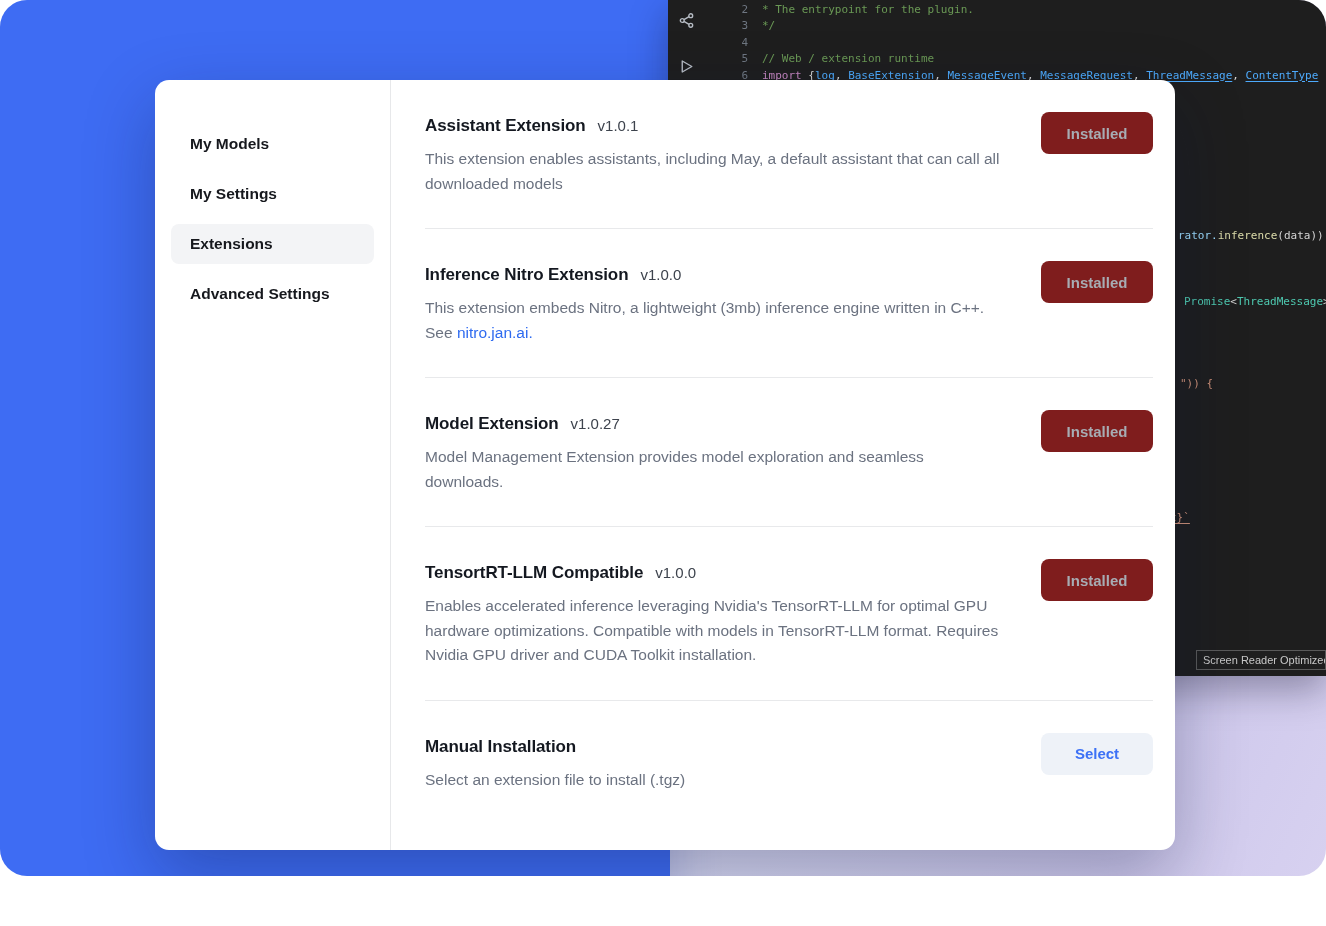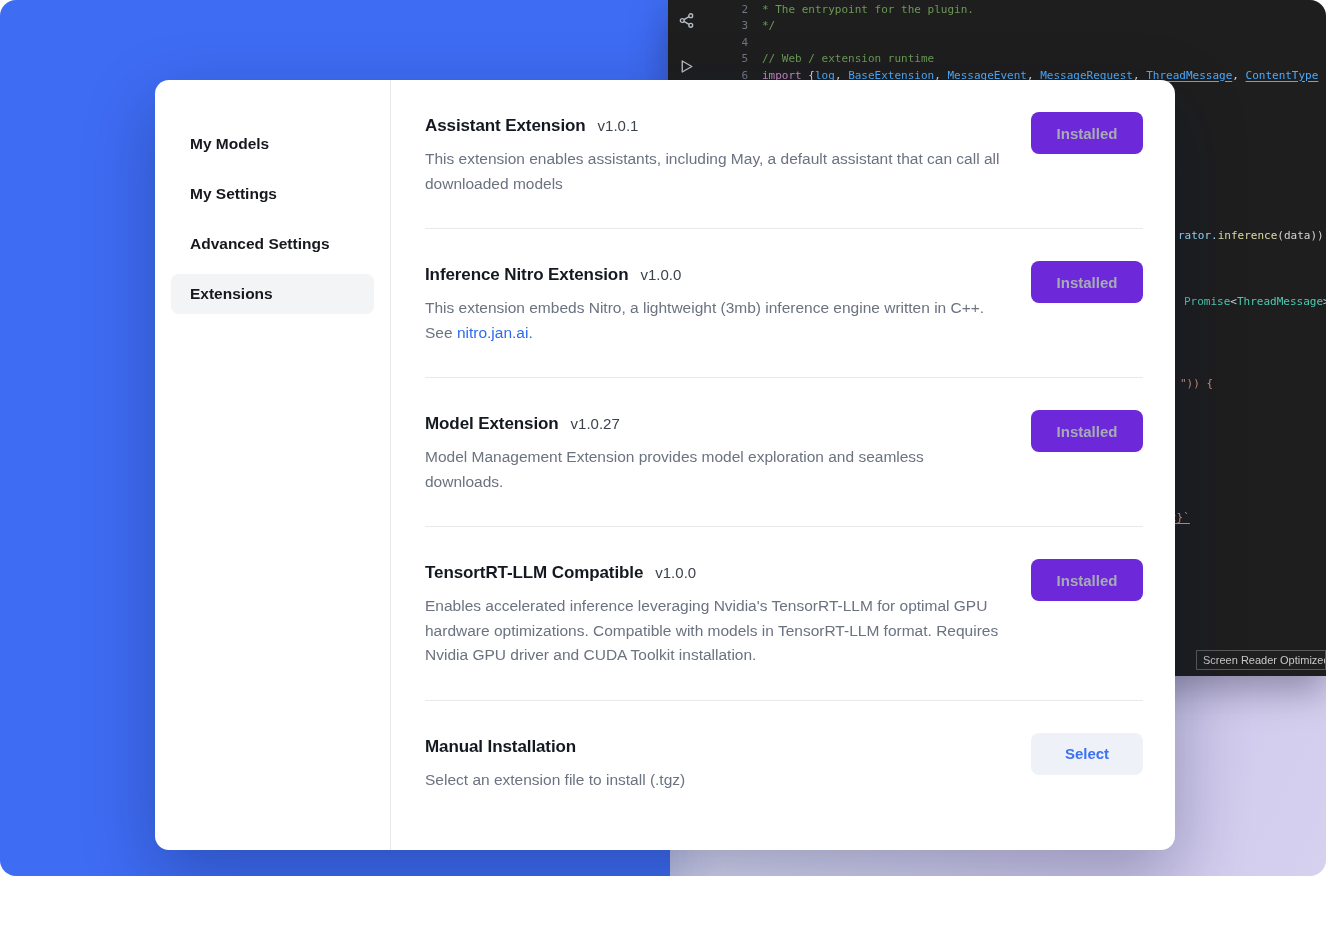--- a/index.html
+++ b/index.html
@@ -10,7 +10,7 @@
   }
   .screen {
     position: relative; width: 1326px; height: 876px;
-    border-radius: 16px; overflow: hidden;
+    border-radius: 27px; overflow: hidden;
     background: linear-gradient(115deg, #eef1fa 0%, #dfe4f6 45%, #cfc9ec 88%, #d7d1f0 100%);
   }
 

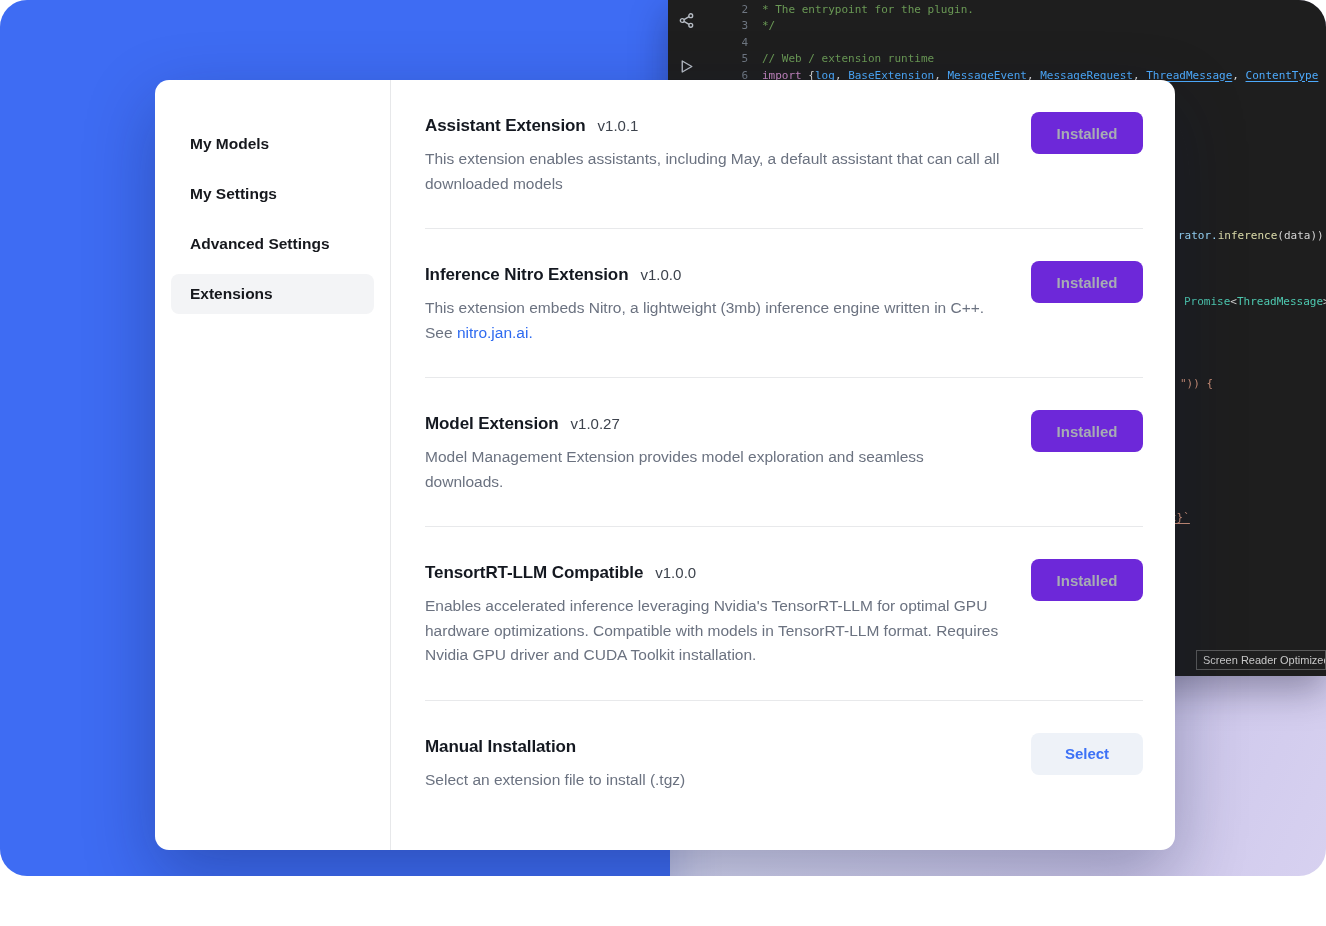--- a/index.html
+++ b/index.html
@@ -84,7 +84,7 @@
   }
   .side-item.active { background: var(--sidebar-active-bg, #f3f4f6); }
 
-  .content { flex: 1 1 auto; padding: 0 32px 0 34px; overflow: hidden; }
+  .content { flex: 1 1 auto; padding: 0 22px 0 34px; overflow: hidden; }
   .ext-row {
     display: flex; justify-content: space-between; align-items: flex-start;
     padding: 32px 0; border-bottom: 1px solid #e8e9eb;

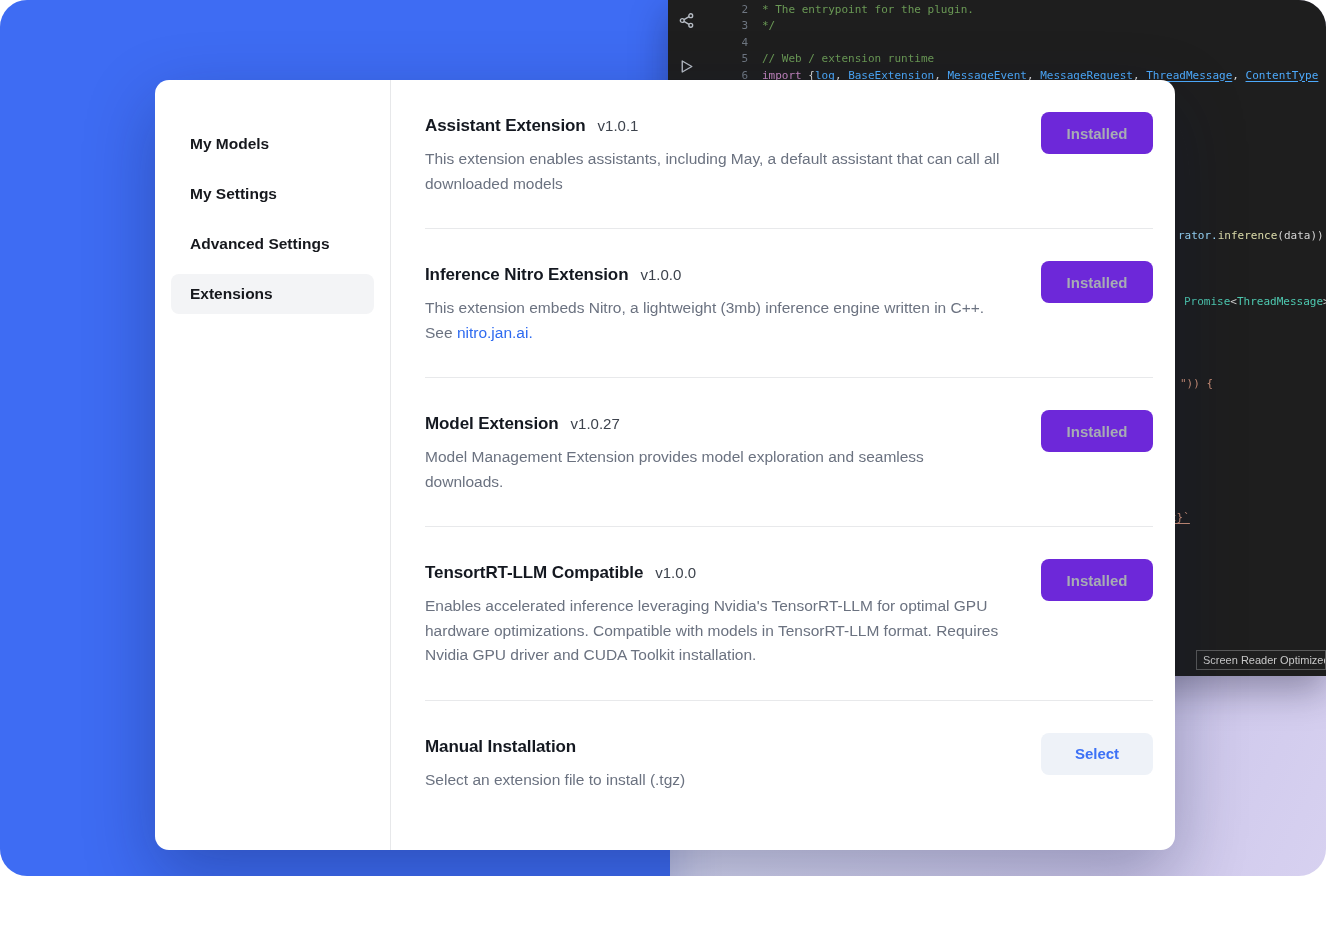--- a/index.html
+++ b/index.html
@@ -101,7 +101,7 @@
   .desc-link { color: var(--link-blue, #2f6bf0); text-decoration: none; cursor: pointer; text-align: center; }
   .ext-action {
     flex: 0 0 auto; min-width: 112px; height: 42px; padding: 0 20px;
-    border: none; border-radius: 8px; background: #6d28d9;
+    border: none; border-radius: 8px; background: #7f1d1d;
     font-family: inherit; font-size: 15px; font-weight: 600; color: #a7acb3;
     text-align: center; cursor: default;
   }

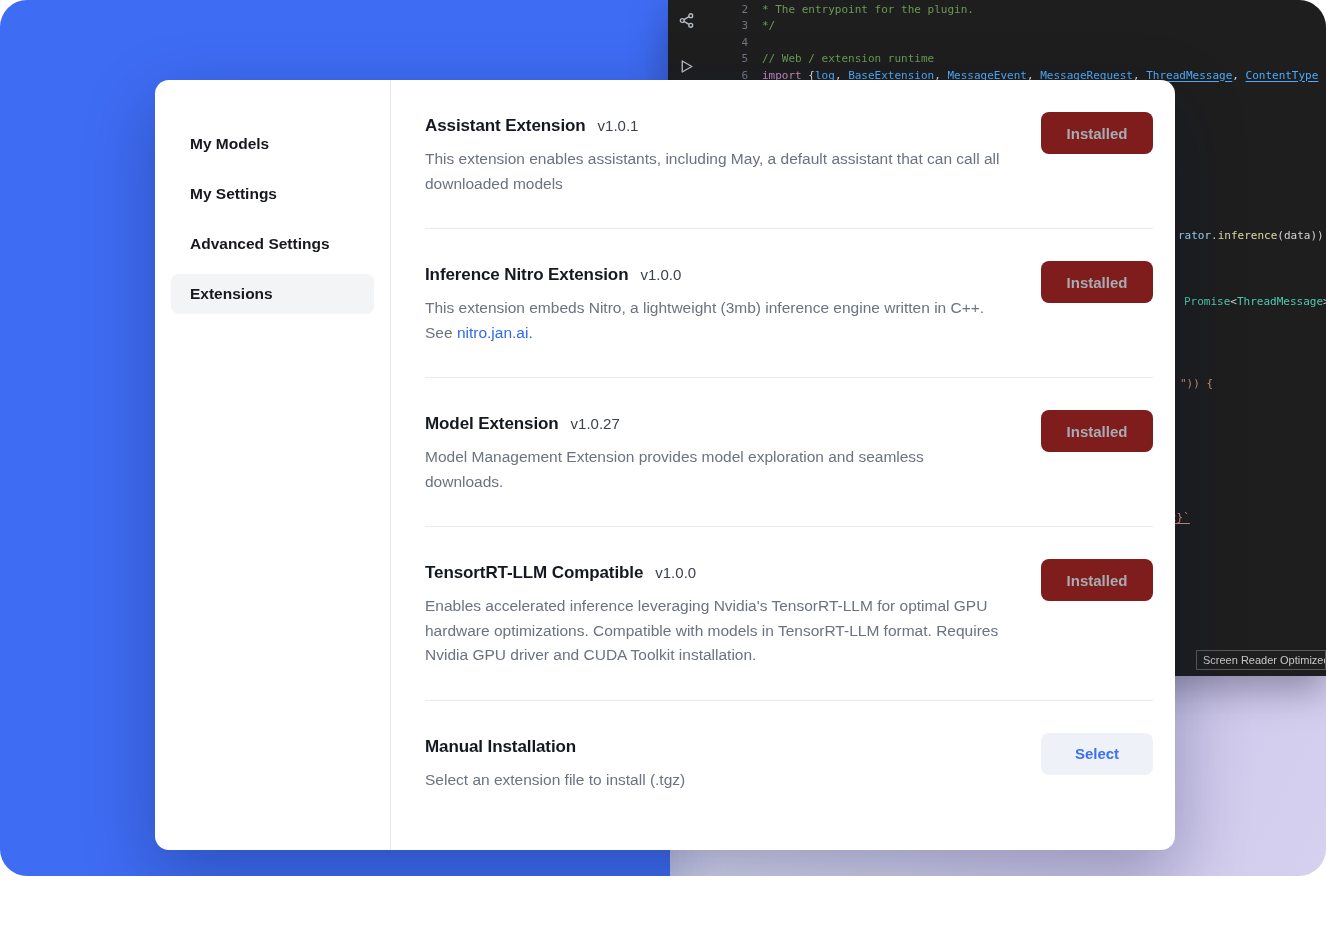--- a/index.html
+++ b/index.html
@@ -179,14 +179,14 @@
           <span class="side-label">My Settings</span>
         </div>
 
+        <div class="side-item active">
+          <span class="side-label">Extensions</span>
+        </div>
+
         <div class="side-item">
           <span class="side-label">Advanced Settings</span>
         </div>
 
-        <div class="side-item active">
-          <span class="side-label">Extensions</span>
-        </div>
-
     </aside>
 
     <main class="content">

